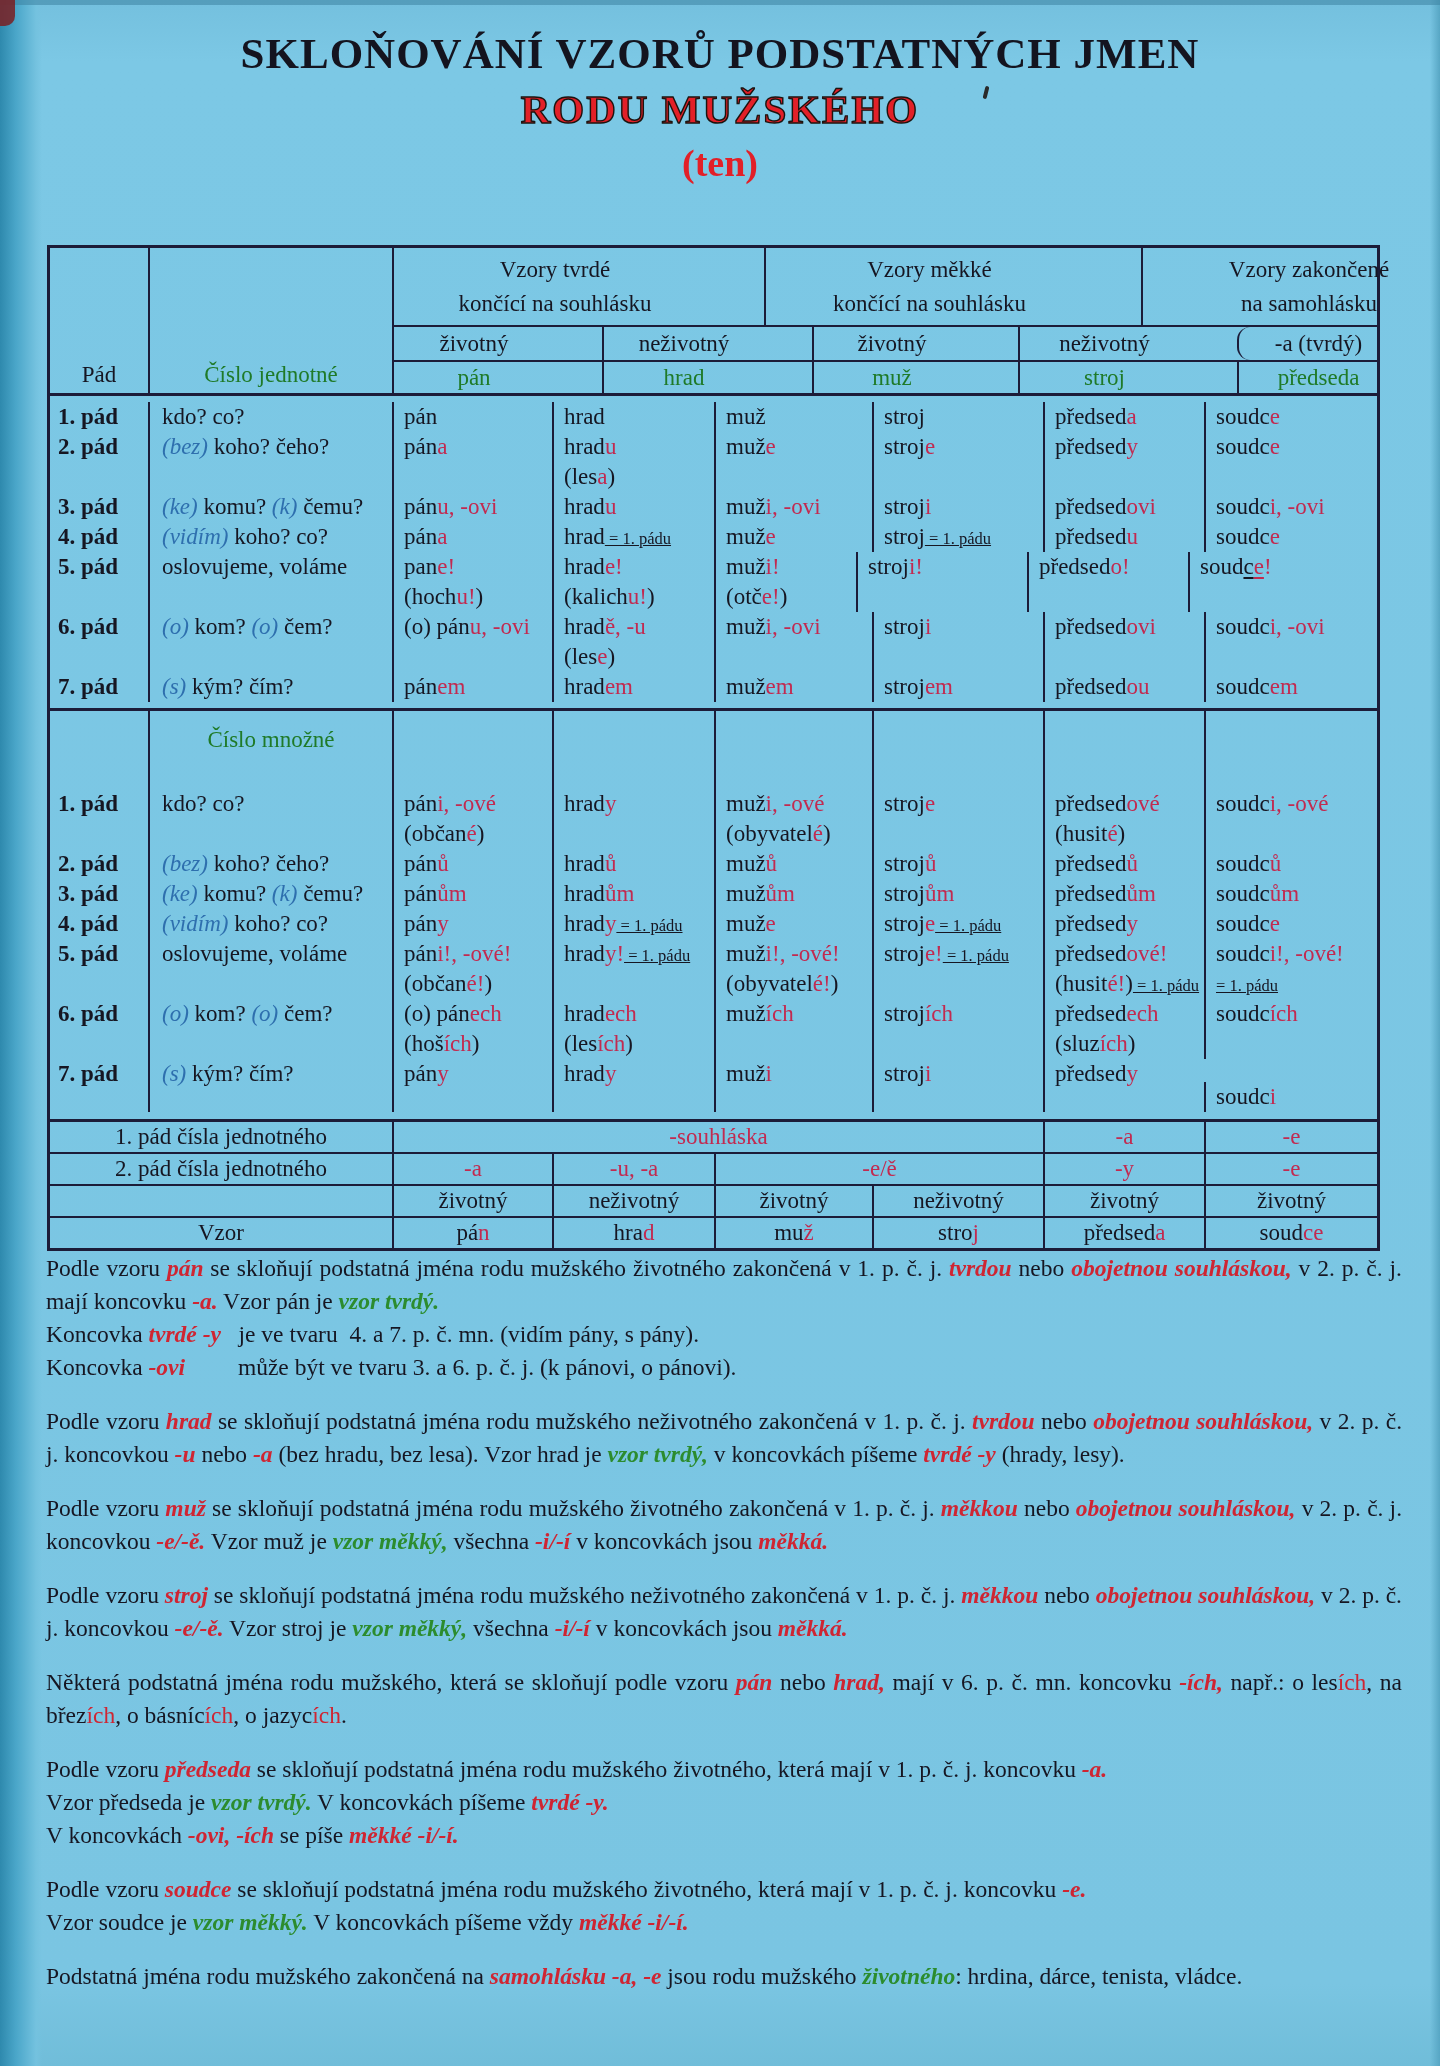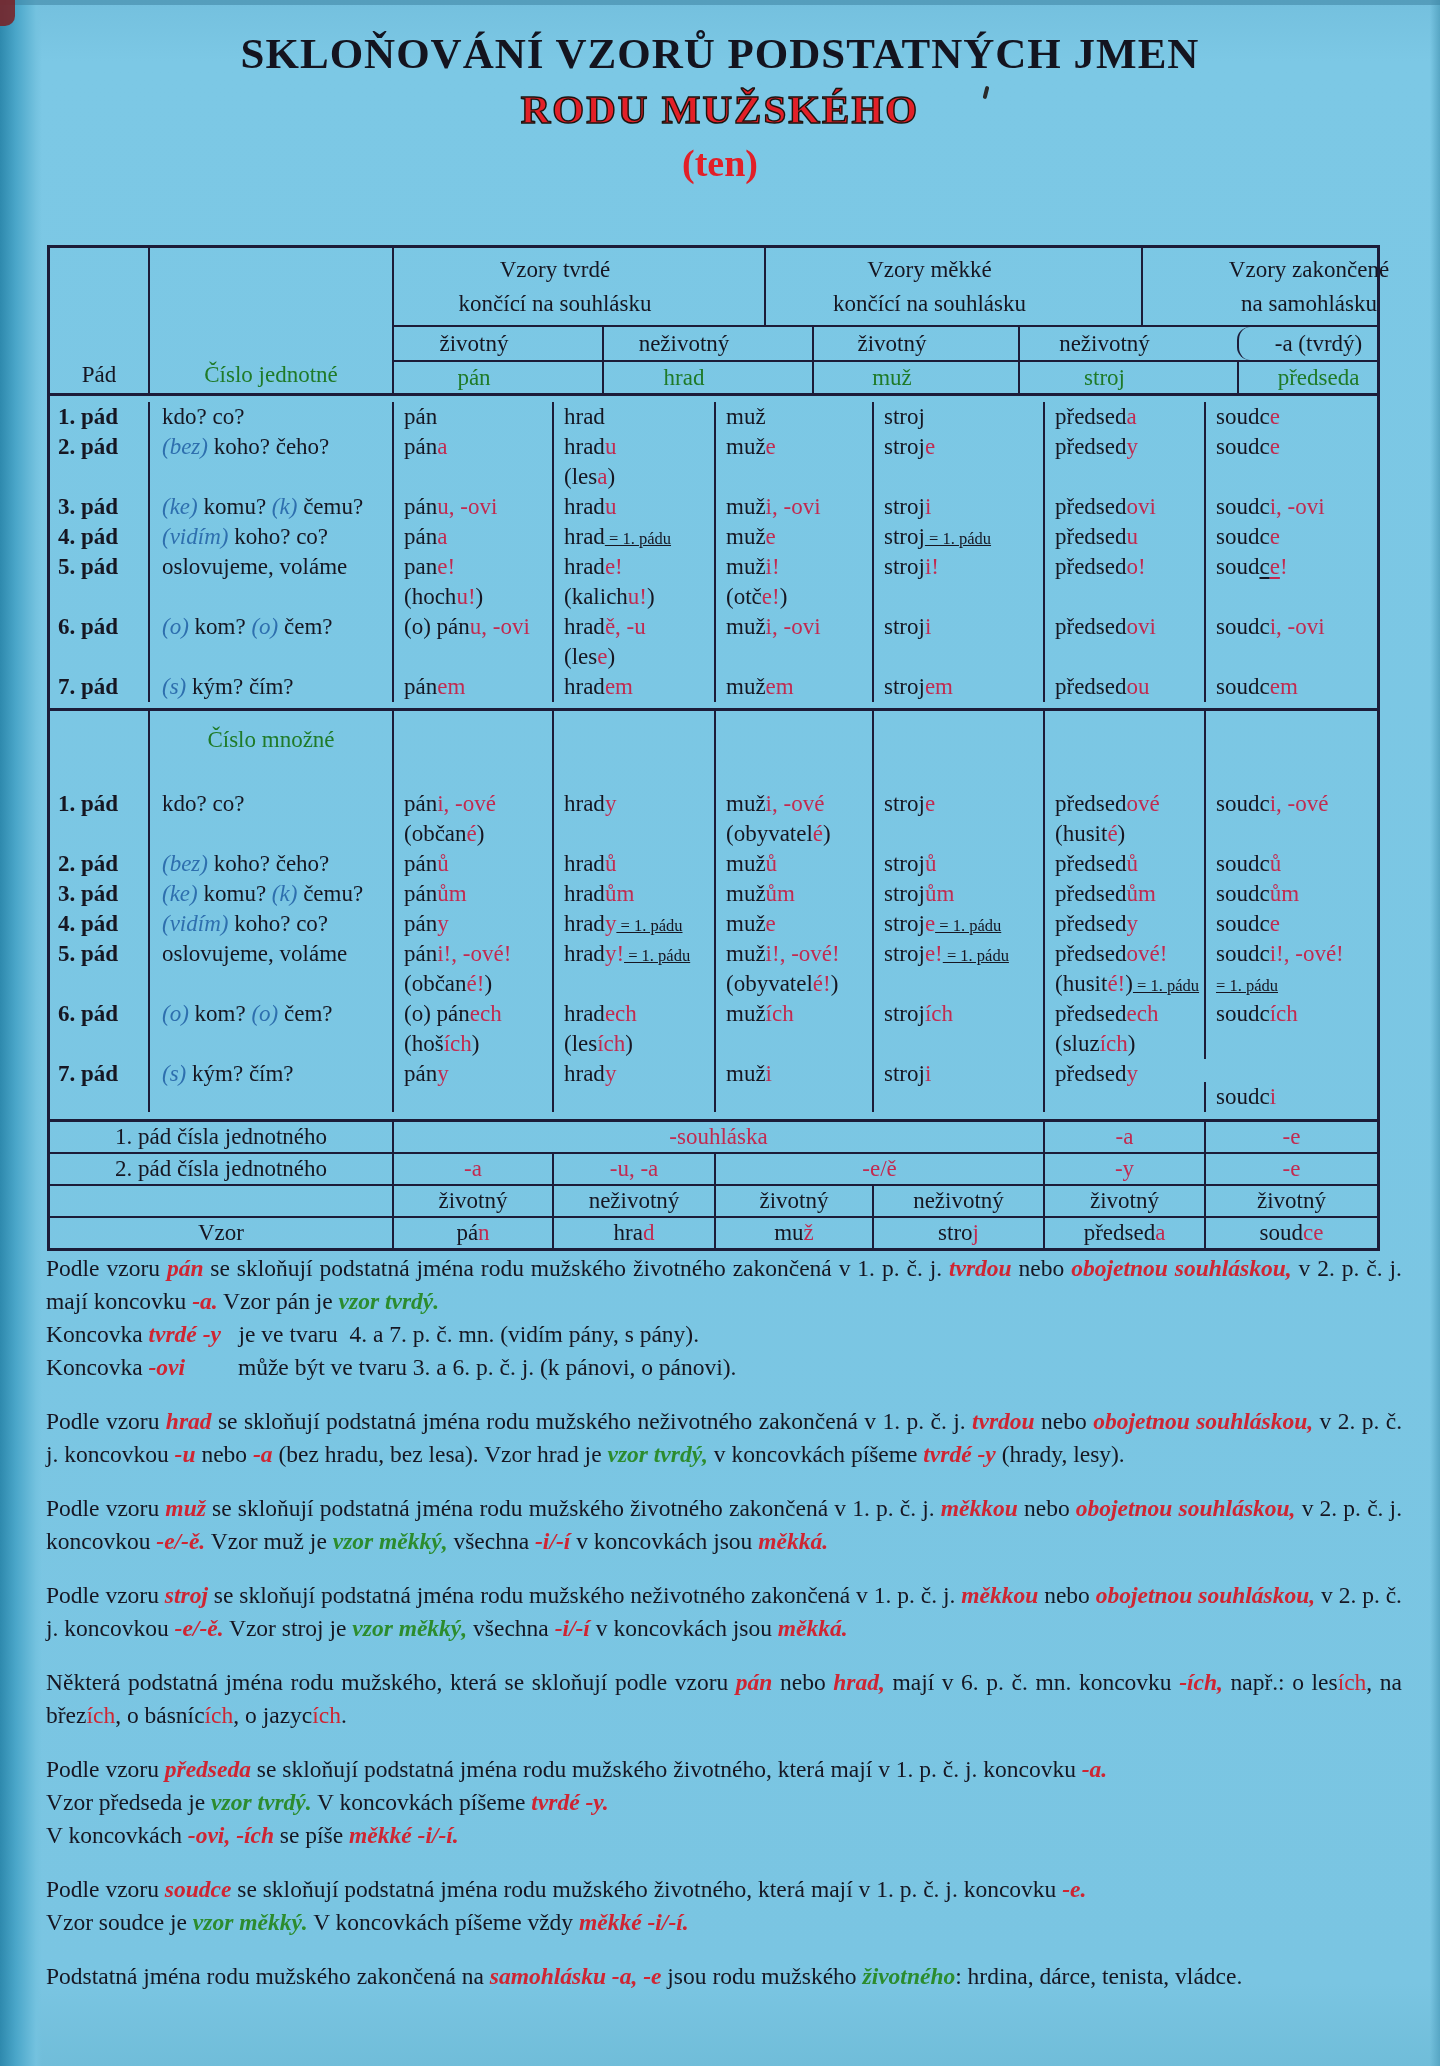--- a/index.html
+++ b/index.html
@@ -277,7 +277,7 @@
             <div class="t-line"><span class="s-k">hrad</span><span class="s-r">e!</span></div>
             <div class="t-line"><span class="s-k">(kalich</span><span class="s-r">u!</span><span class="s-k">)</span></div>
           </div>
-          <div class="t-cell data" style="width: 158px;">
+          <div class="t-cell data" style="width: 142px;">
             <div class="t-line"><span class="s-k">muž</span><span class="s-r">i!</span></div>
             <div class="t-line"><span class="s-k">(otč</span><span class="s-r">e!</span><span class="s-k">)</span></div>
           </div>

